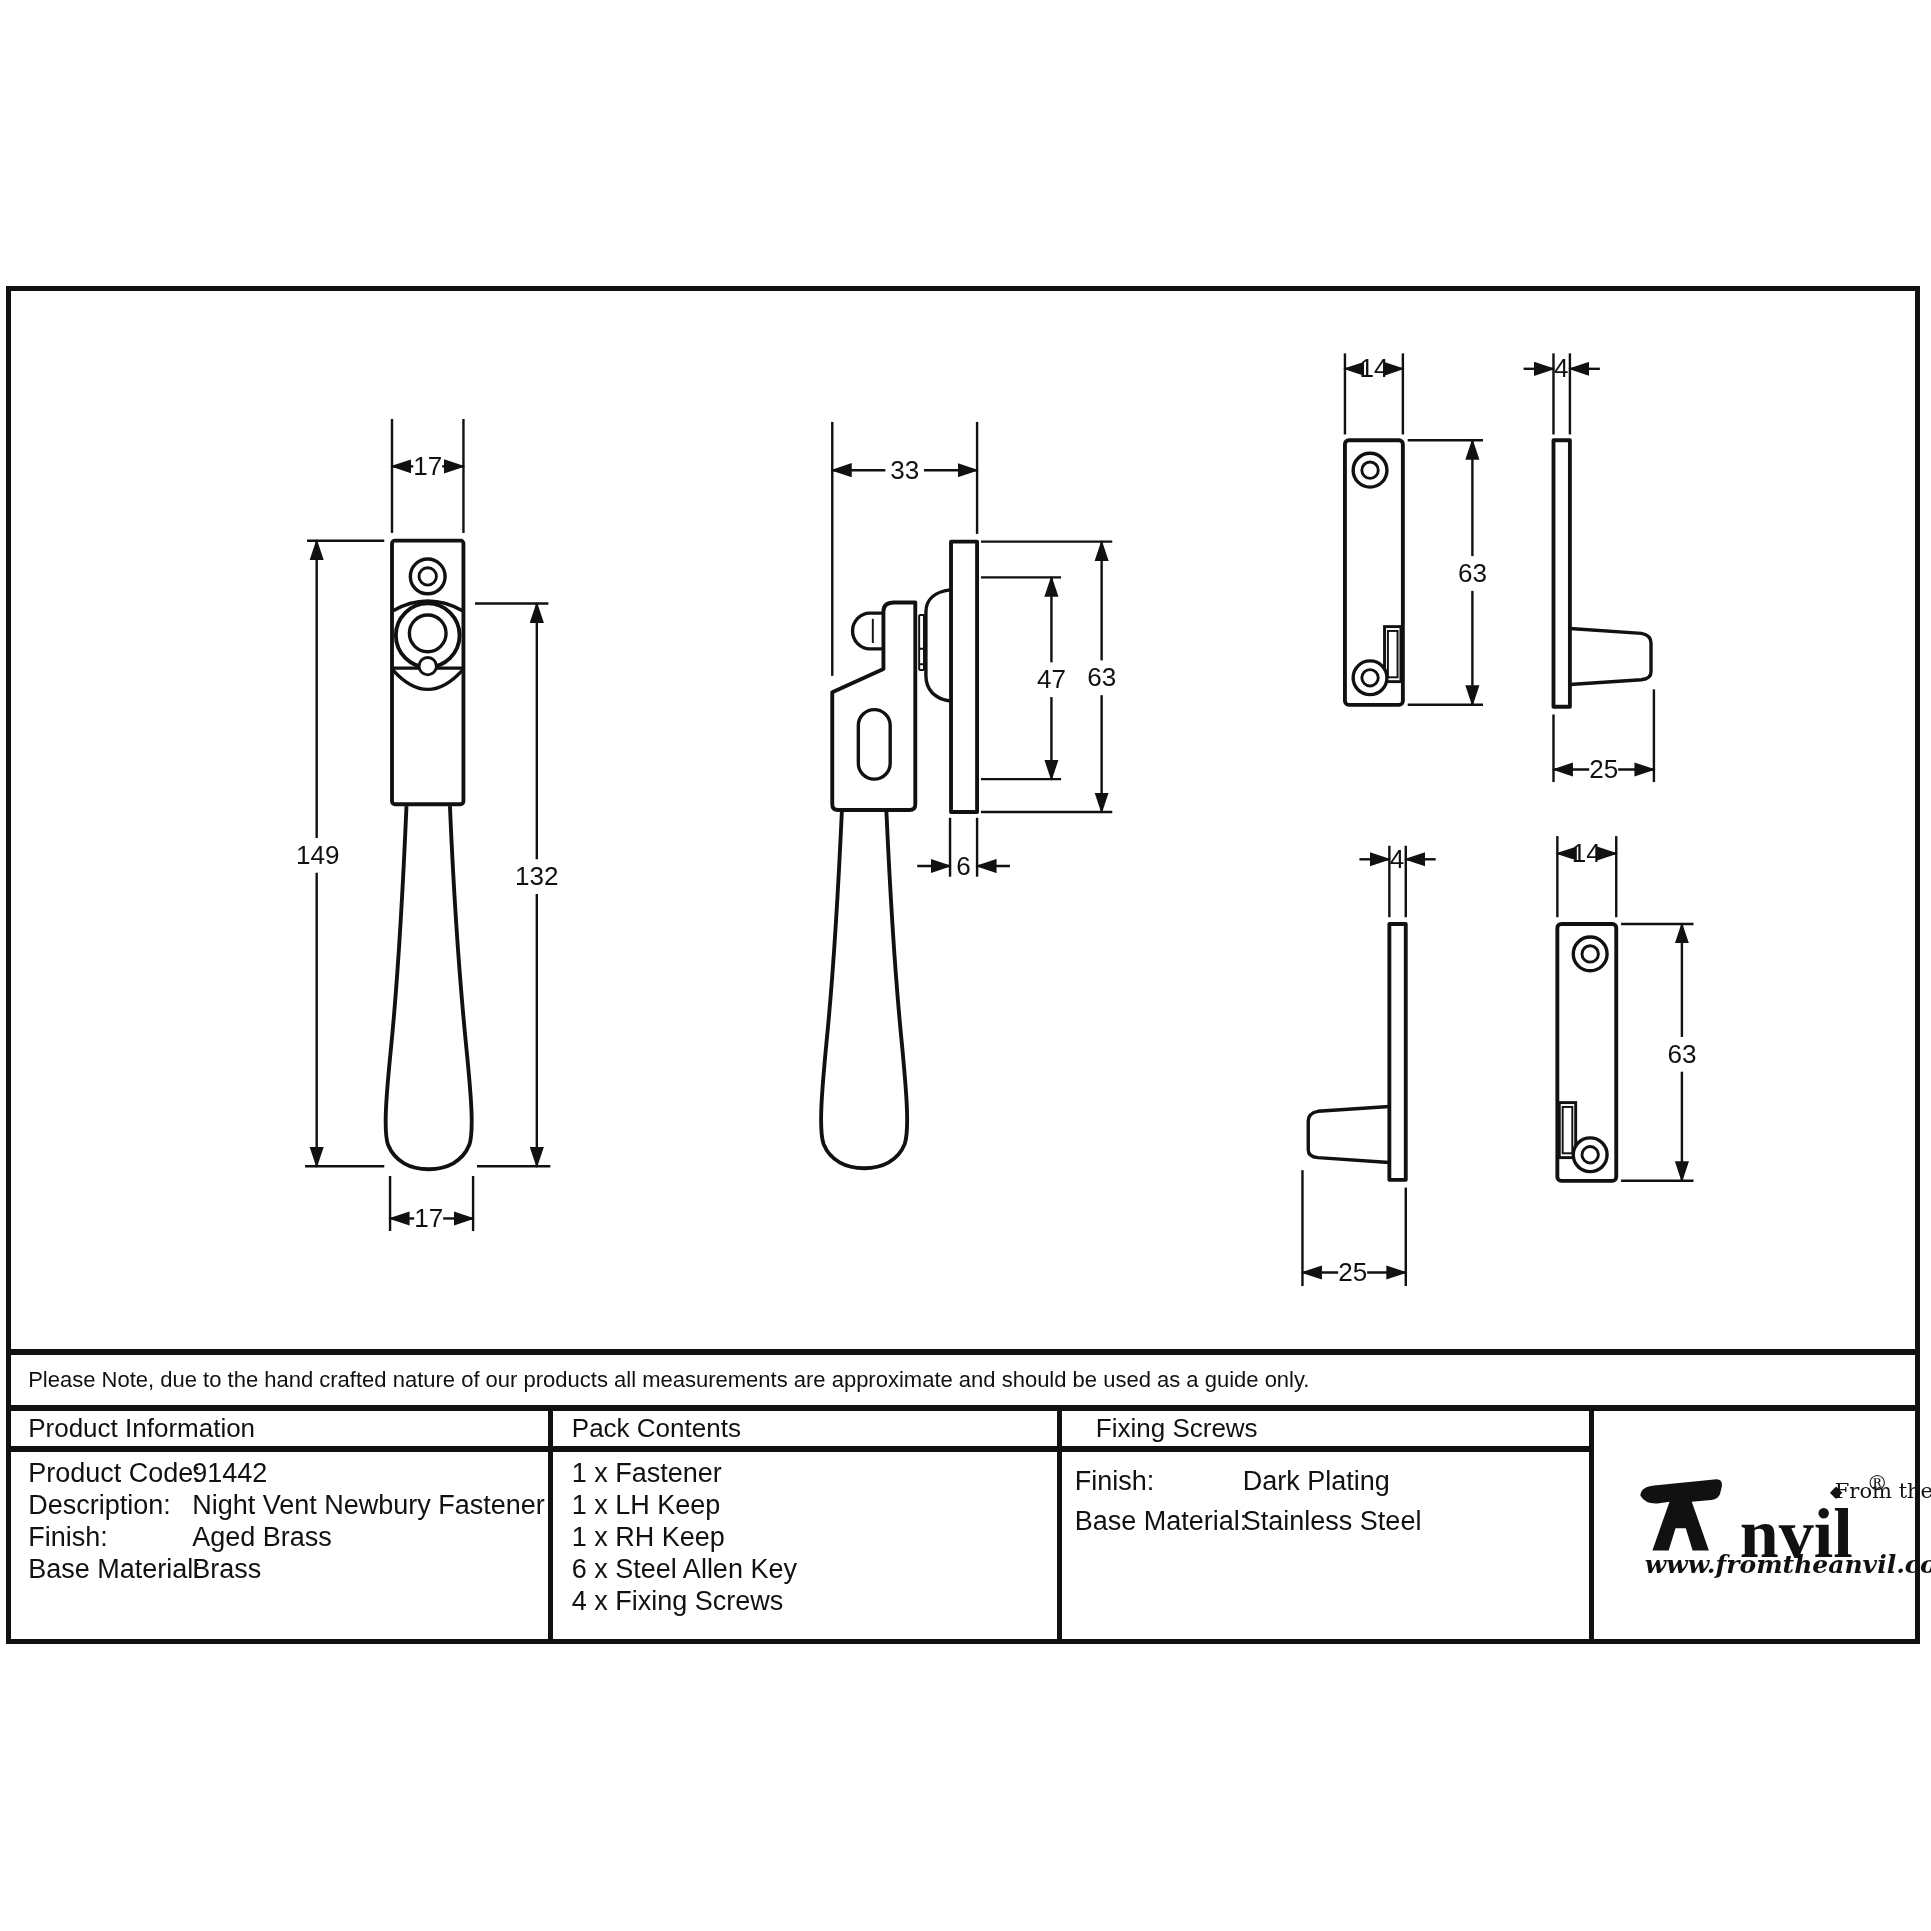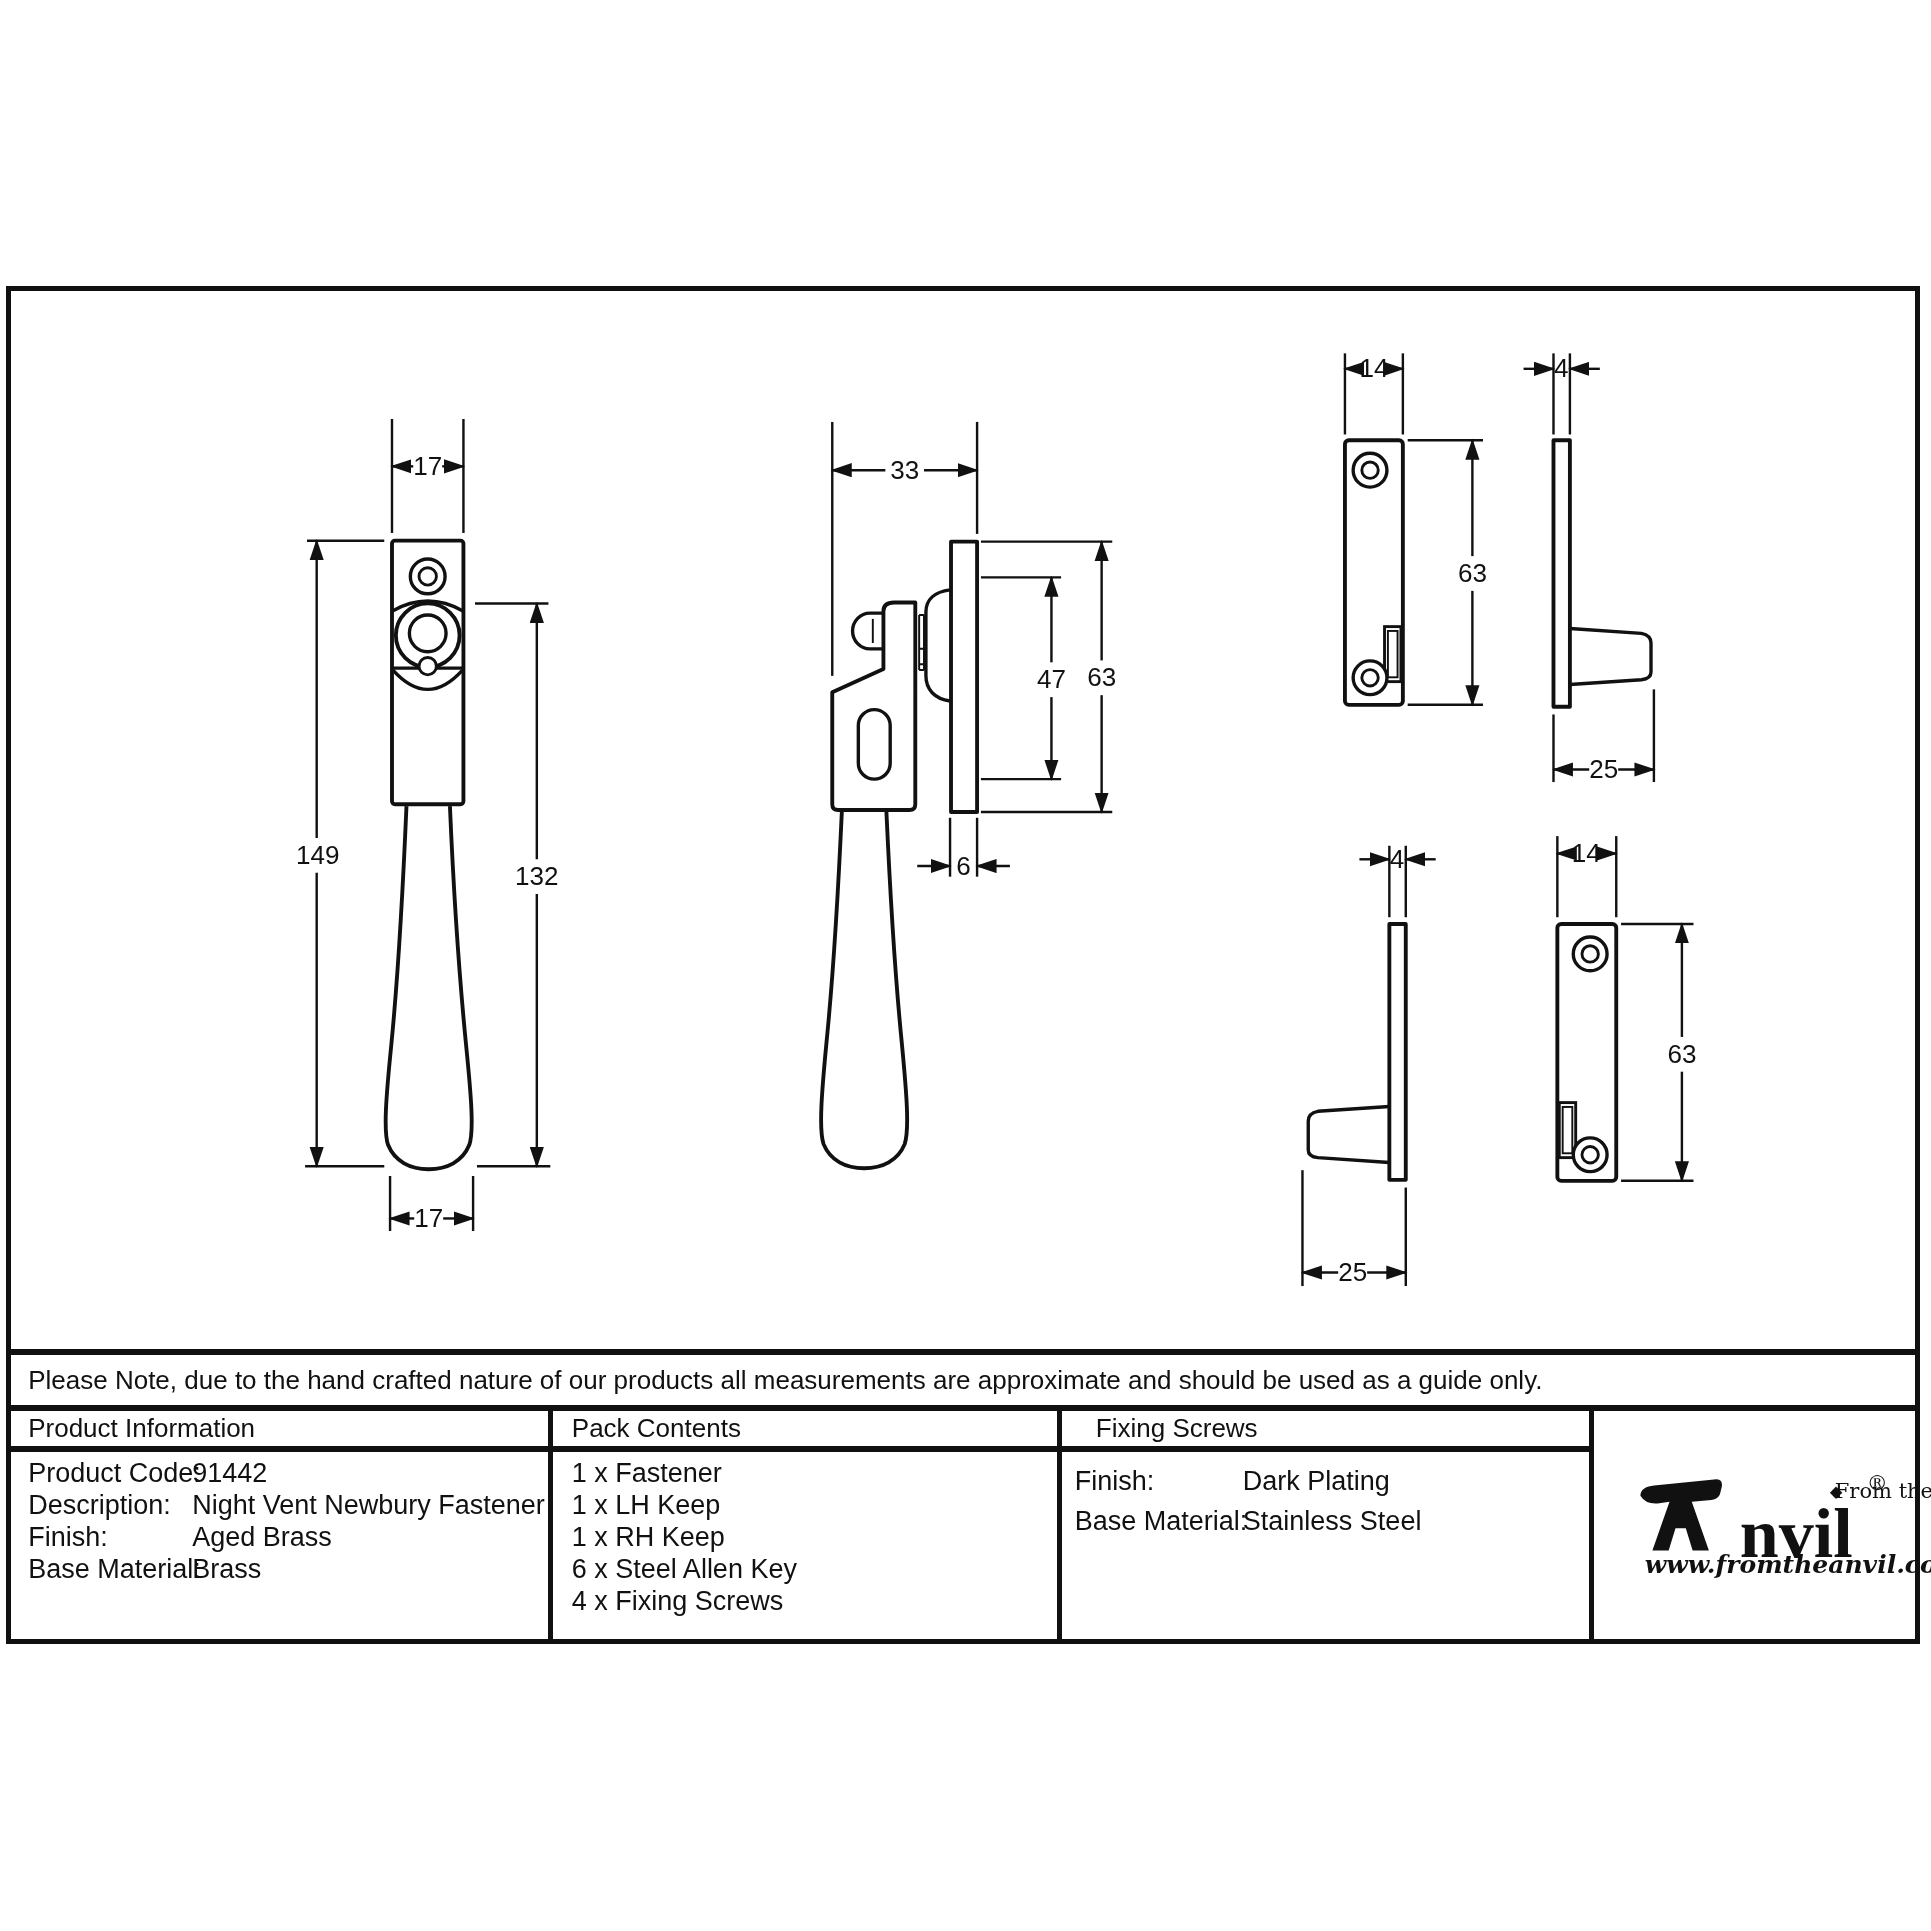--- a/index.html
+++ b/index.html
@@ -9,7 +9,7 @@
   .frame{position:absolute;left:5.8px;top:286px;width:1904px;height:1348px;border:5.8px solid #111;}
   .hrule{position:absolute;left:0;right:0;height:5.8px;background:#111;}
   .vrule{position:absolute;width:4.8px;background:#111;}
-  .note{position:absolute;left:17.4px;top:1064px;height:50px;line-height:50px;font-size:26px;white-space:nowrap;}
+  .note{position:absolute;left:17.4px;top:1064px;height:50px;line-height:50px;font-size:22px;white-space:nowrap;}
   .thead{position:absolute;top:1120px;height:35px;line-height:35px;font-size:26px;white-space:nowrap;}
   .col{position:absolute;font-size:27px;white-space:nowrap;}
   .col .row{display:flex;}

